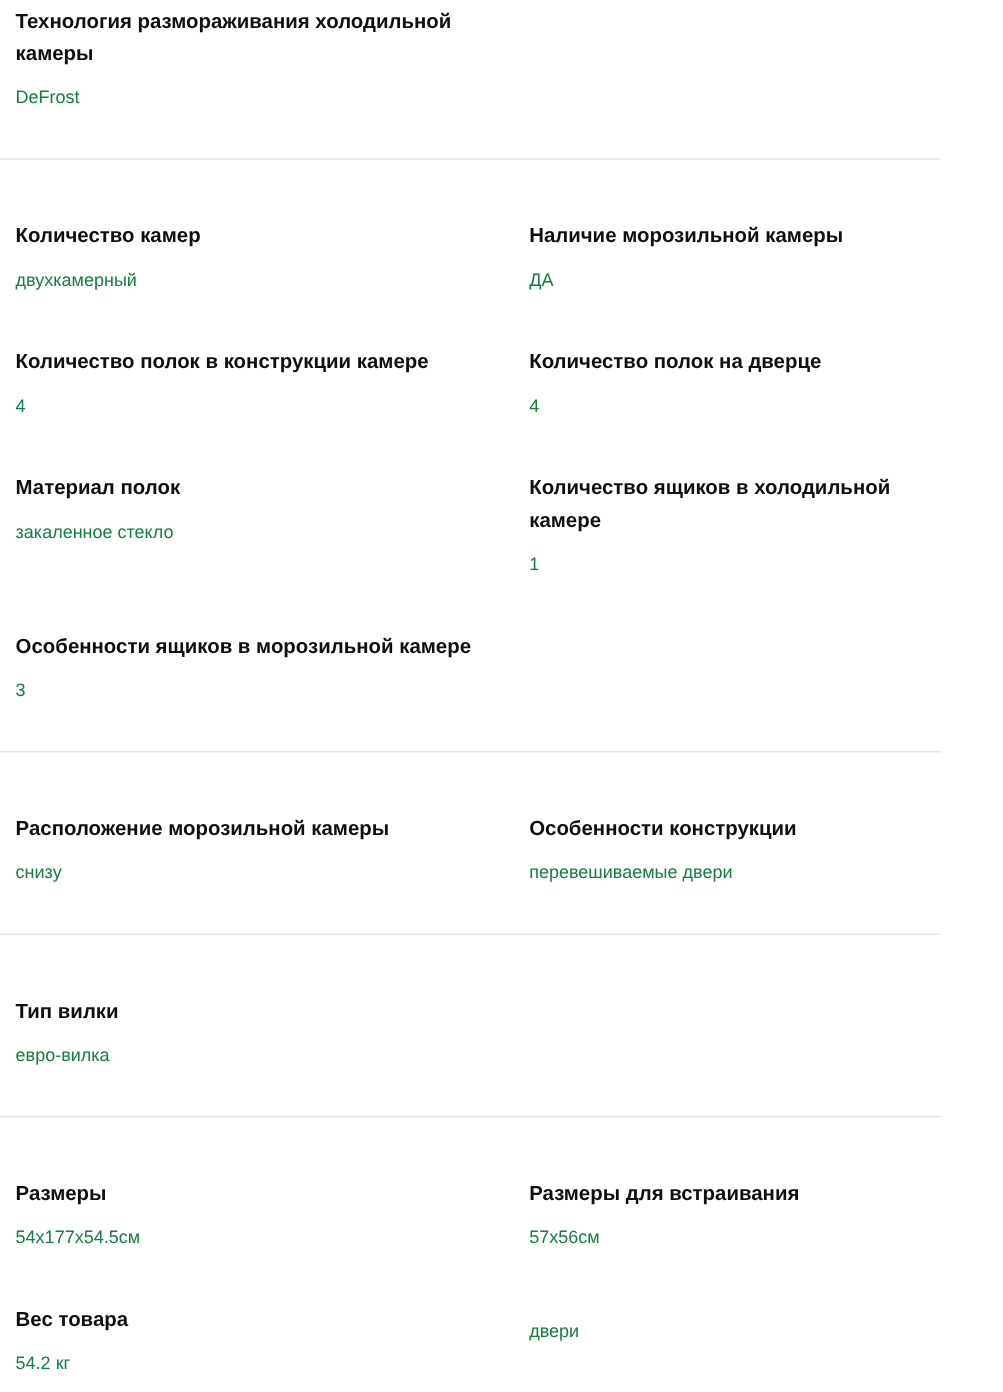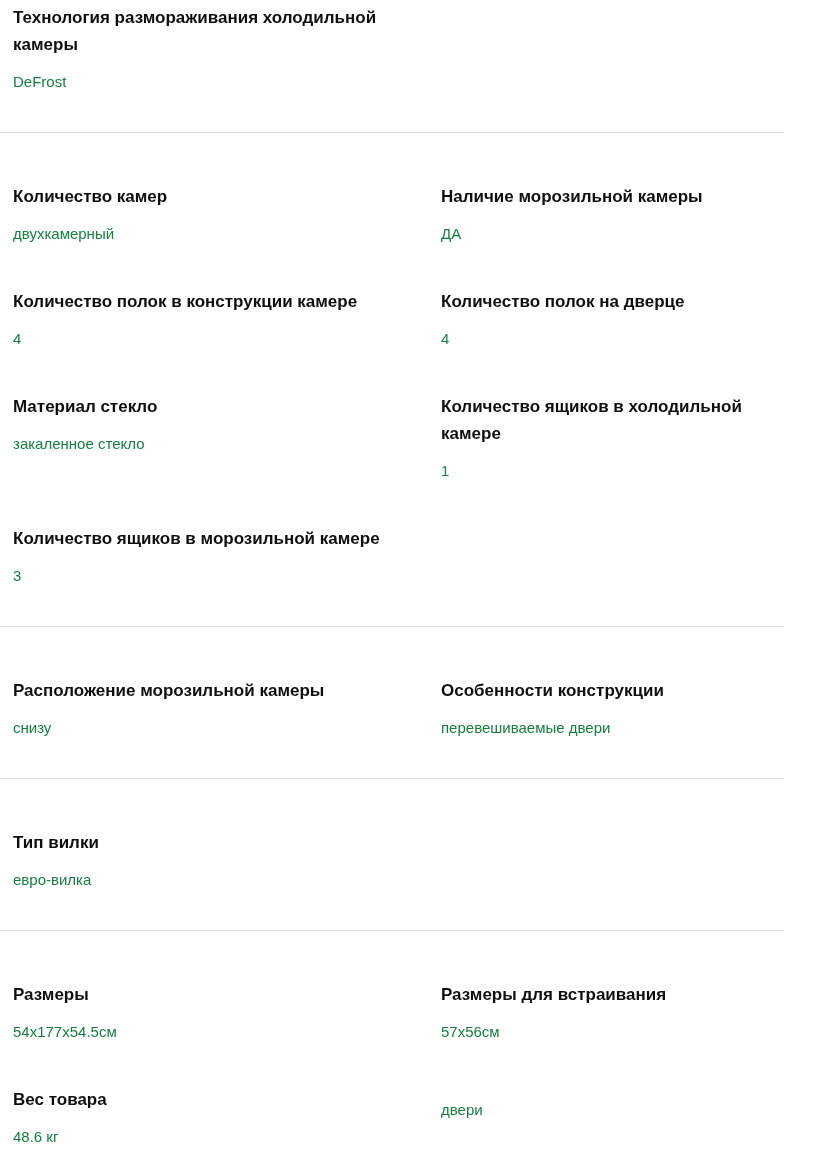--- a/index.html
+++ b/index.html
@@ -87,7 +87,7 @@
     </div>
     <div class="row">
       <div class="cell">
-        <div class="label">Материал стекло</div>
+        <div class="label">Материал полок</div>
         <div class="value">закаленное стекло</div>
       </div>
       <div class="cell">

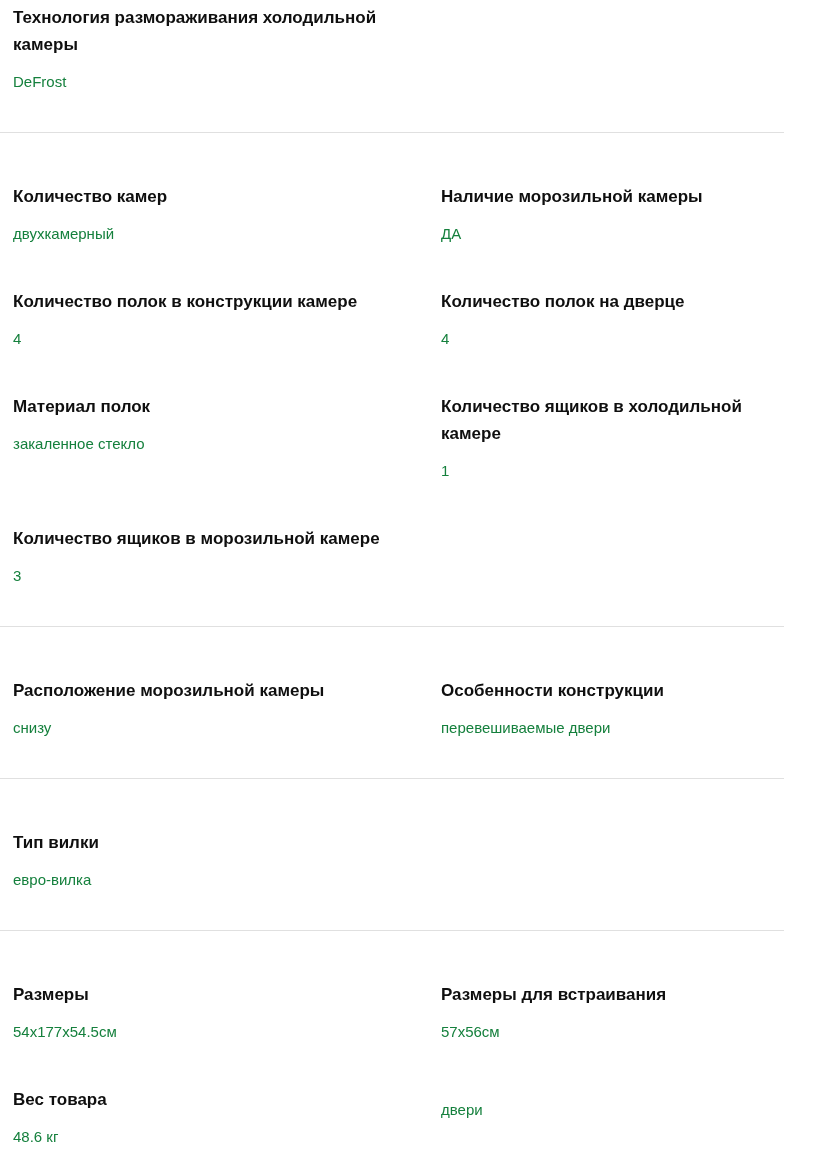--- a/index.html
+++ b/index.html
@@ -97,7 +97,7 @@
     </div>
     <div class="row">
       <div class="cell">
-        <div class="label">Количество ящиков в морозильной камере</div>
+        <div class="label">Особенности ящиков в морозильной камере</div>
         <div class="value">3</div>
       </div>
     </div>

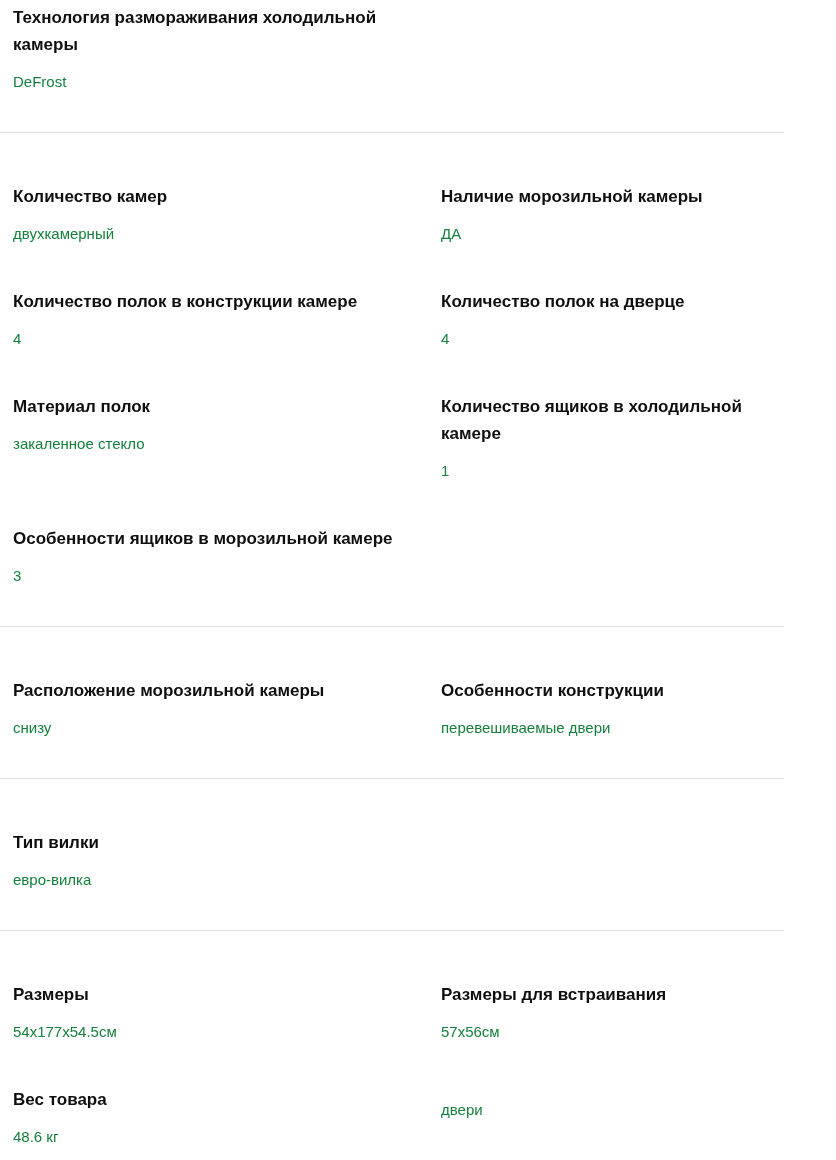--- a/index.html
+++ b/index.html
@@ -145,7 +145,7 @@
     <div class="row">
       <div class="cell">
         <div class="label">Вес товара</div>
-        <div class="value">48.6 кг</div>
+        <div class="value">54.2 кг</div>
       </div>
       <div class="cell">
         <div class="value">двери</div>

